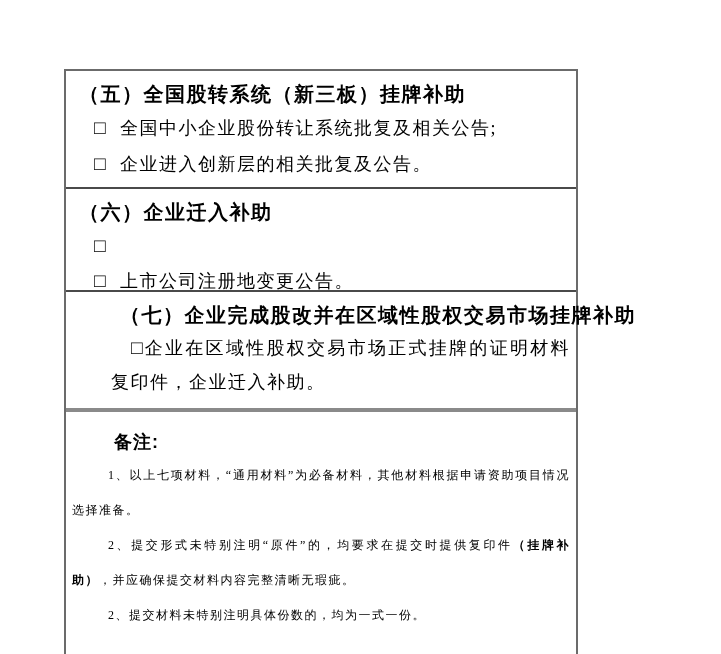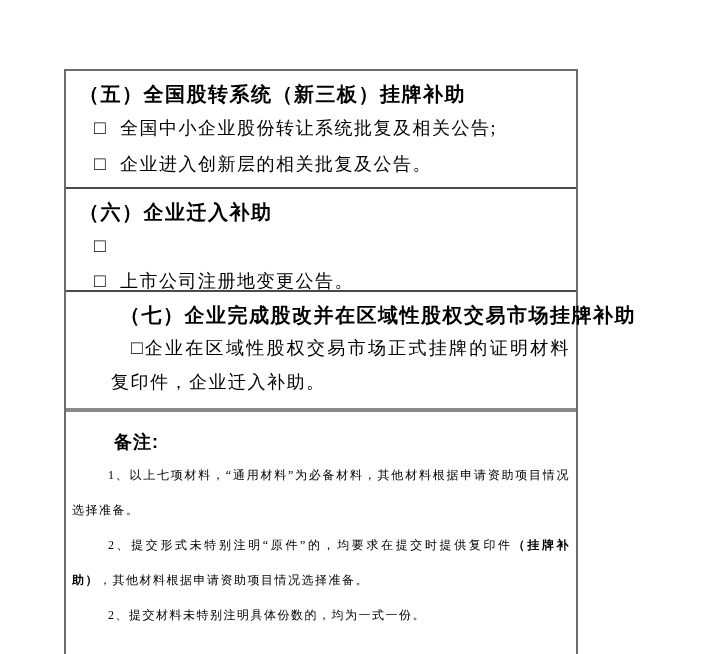--- a/index.html
+++ b/index.html
@@ -131,7 +131,7 @@
     <section class="row row-notes">
       <p class="notes-label">备注:</p>
       <p class="note">1、以上七项材料，“通用材料”为必备材料，其他材料根据申请资助项目情况选择准备。</p>
-      <p class="note"><span>2、提交形式未特别注明“原件”的，均要求在提交时提供复印件</span><span class="bold">（挂牌补助）</span><span>，其他材料根据申请资助项目情况选择准备。</span></p>
+      <p class="note"><span>2、提交形式未特别注明“原件”的，均要求在提交时提供复印件</span><span class="bold">（挂牌补助）</span><span>，并应确保提交材料内容完整清晰无瑕疵。</span></p>
       <p class="note">2、提交材料未特别注明具体份数的，均为一式一份。</p>
     </section>
 

